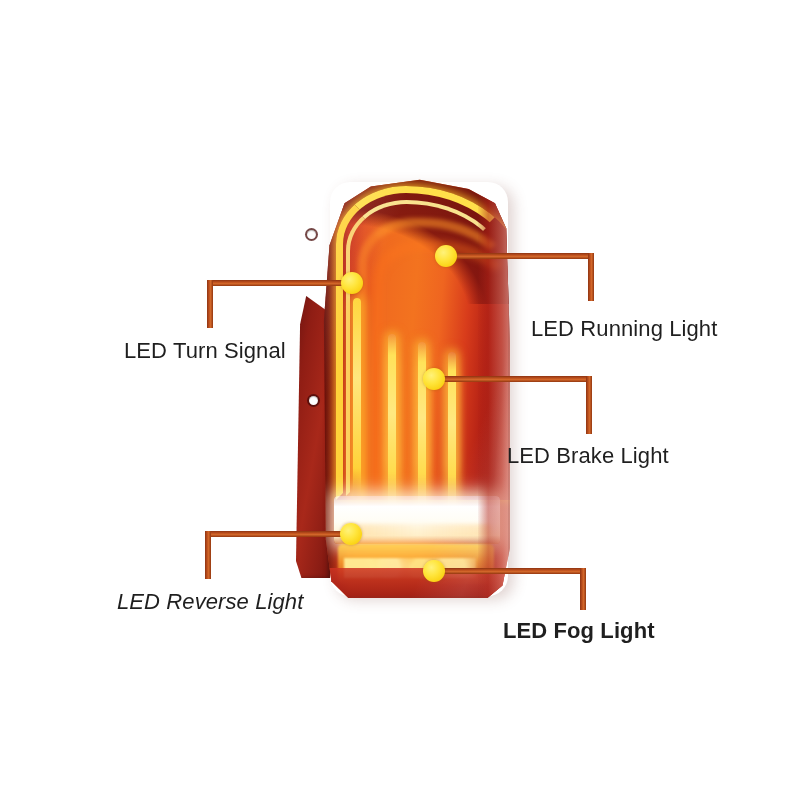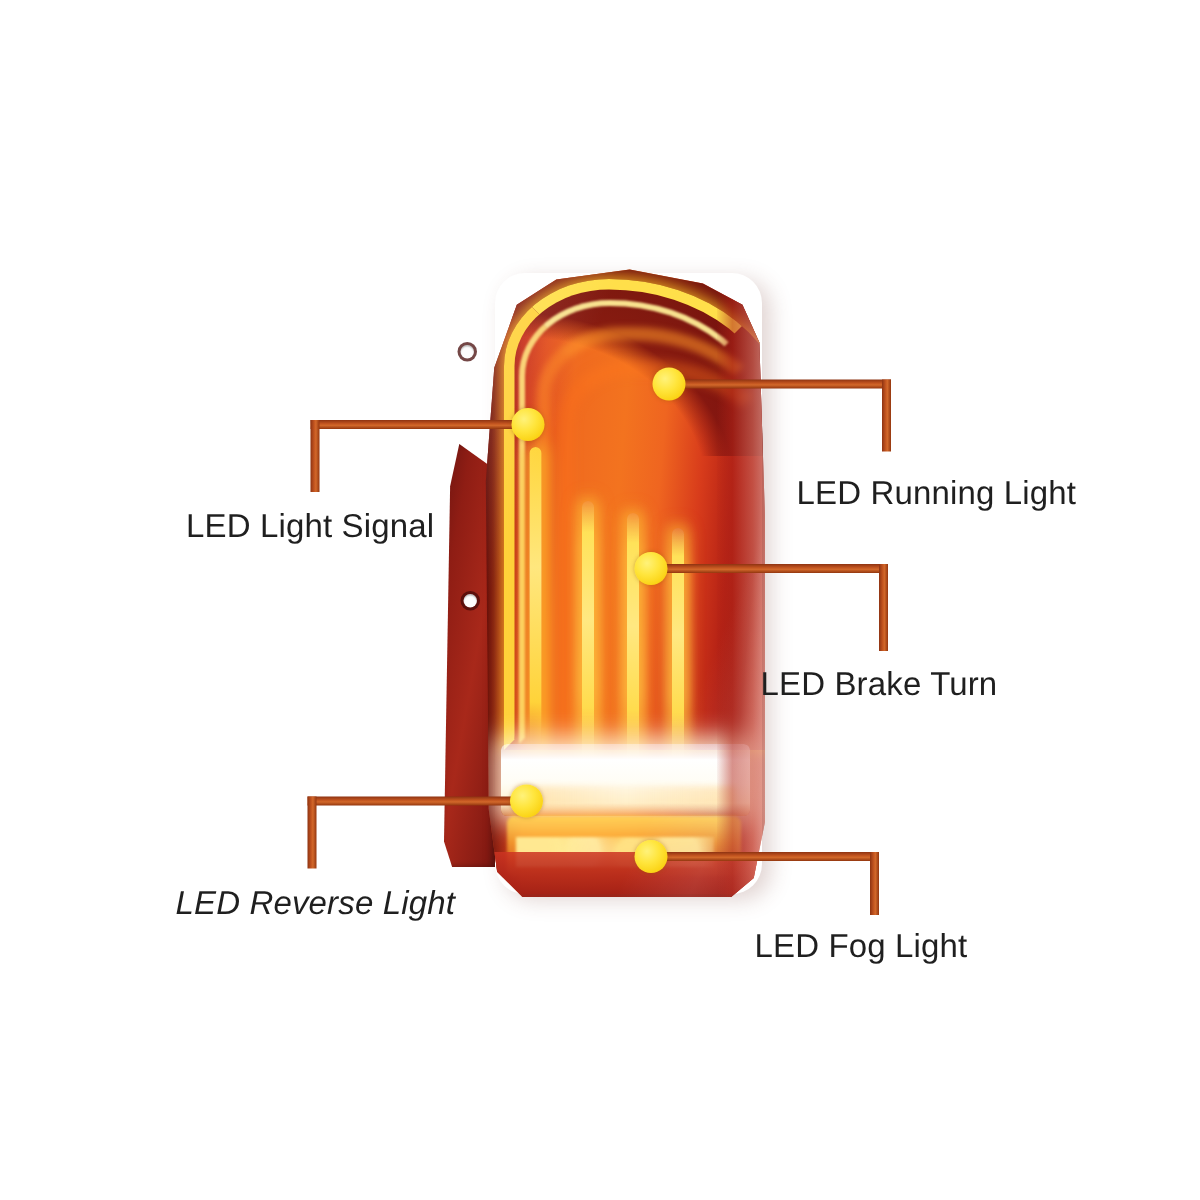--- a/index.html
+++ b/index.html
@@ -334,7 +334,7 @@
     <div class="leader" style="left:207px; top:280px; width:148px; height:6px;"></div>
     <div class="leader vert" style="left:207px; top:280px; width:6px;   height:48px;"></div>
     <div class="dot" style="left:341px; top:272px;"></div>
-    <div class="callout-label" style="left:124px; top:338px;">LED Light Signal</div>
+    <div class="callout-label" style="left:124px; top:338px;">LED Turn Signal</div>
   </div>
 
   <div>

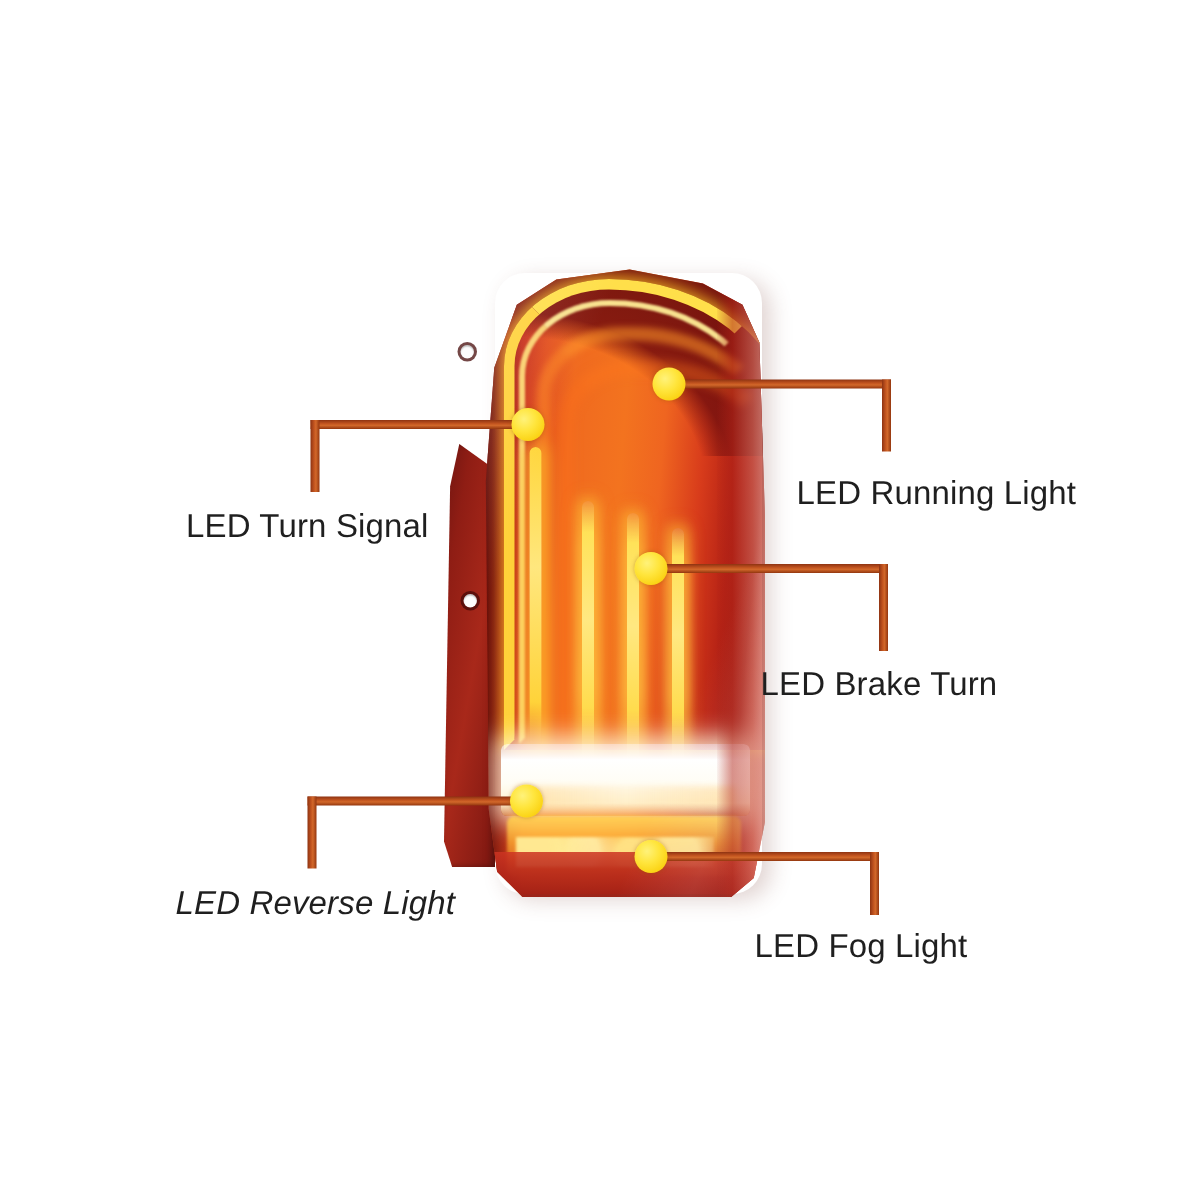--- a/index.html
+++ b/index.html
@@ -348,7 +348,7 @@
     <div class="leader" style="left:434px; top:376px; width:158px; height:6px;"></div>
     <div class="leader vert" style="left:586px; top:376px; width:6px;   height:58px;"></div>
     <div class="dot" style="left:423px; top:368px;"></div>
-    <div class="callout-label" style="left:507px; top:443px;">LED Brake Turn</div>
+    <div class="callout-label" style="left:507px; top:443px;">LED Brake Light</div>
   </div>
 
   <div>

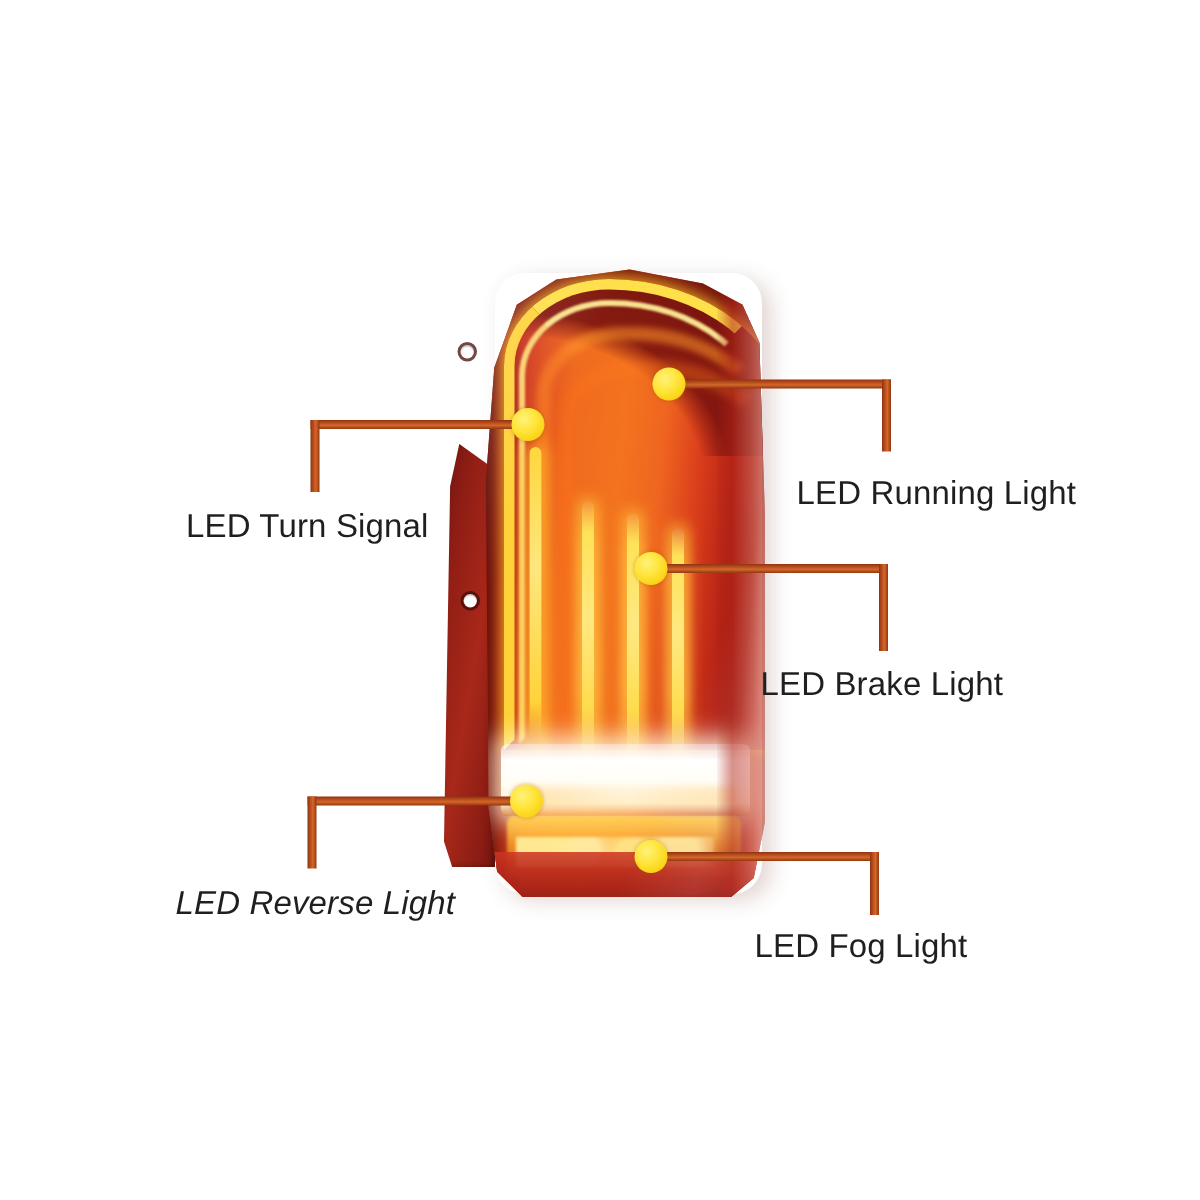--- a/index.html
+++ b/index.html
@@ -362,7 +362,7 @@
     <div class="leader" style="left:434px; top:568px; width:152px; height:6px;"></div>
     <div class="leader vert" style="left:580px; top:568px; width:6px;   height:42px;"></div>
     <div class="dot" style="left:423px; top:560px;"></div>
-    <div class="callout-label" style="left:503px; top:618px;">LED Fog Light</div>
+    <div class="callout-label" style="left:503px; top:618px;font-weight:bold;">LED Fog Light</div>
   </div>
 
 </div>

